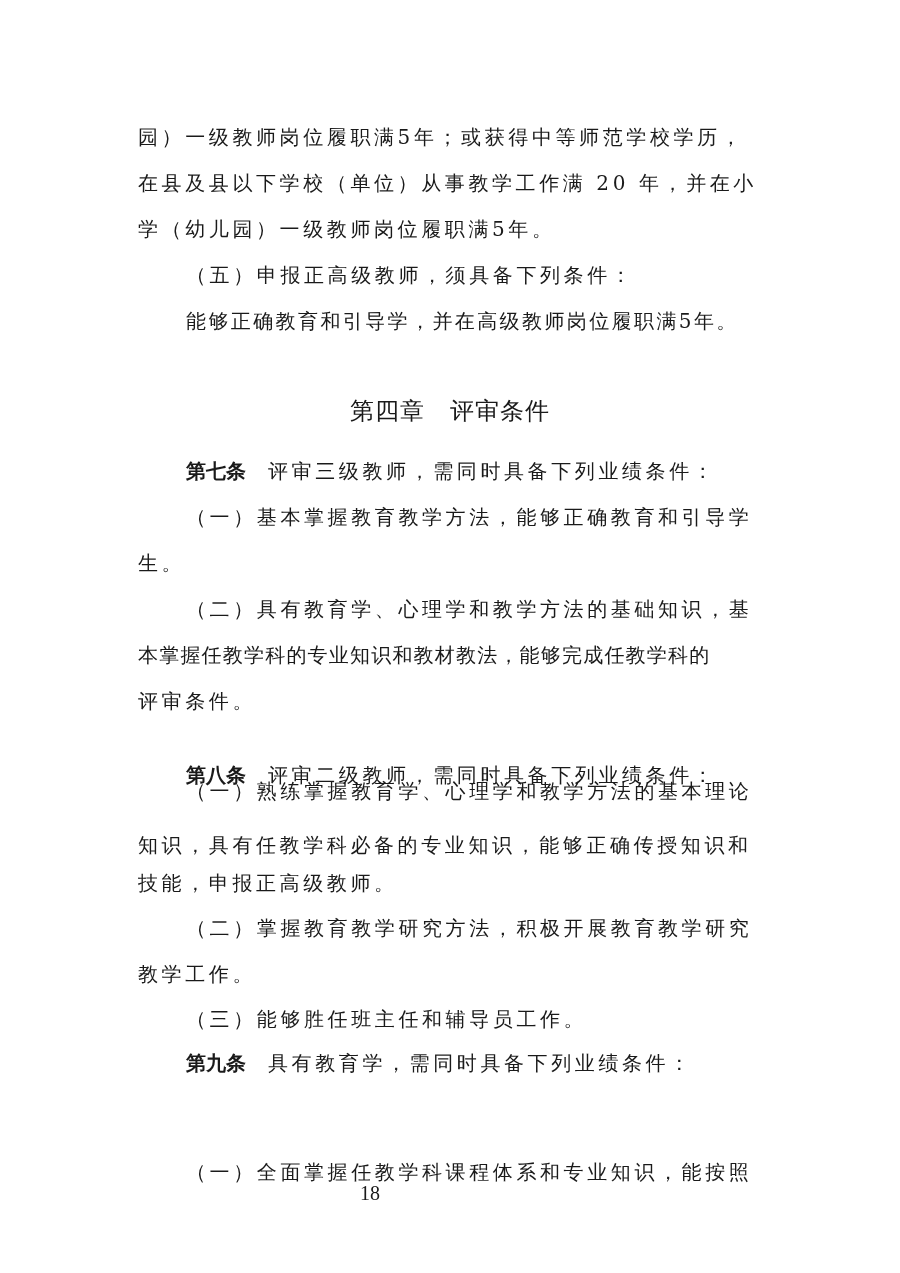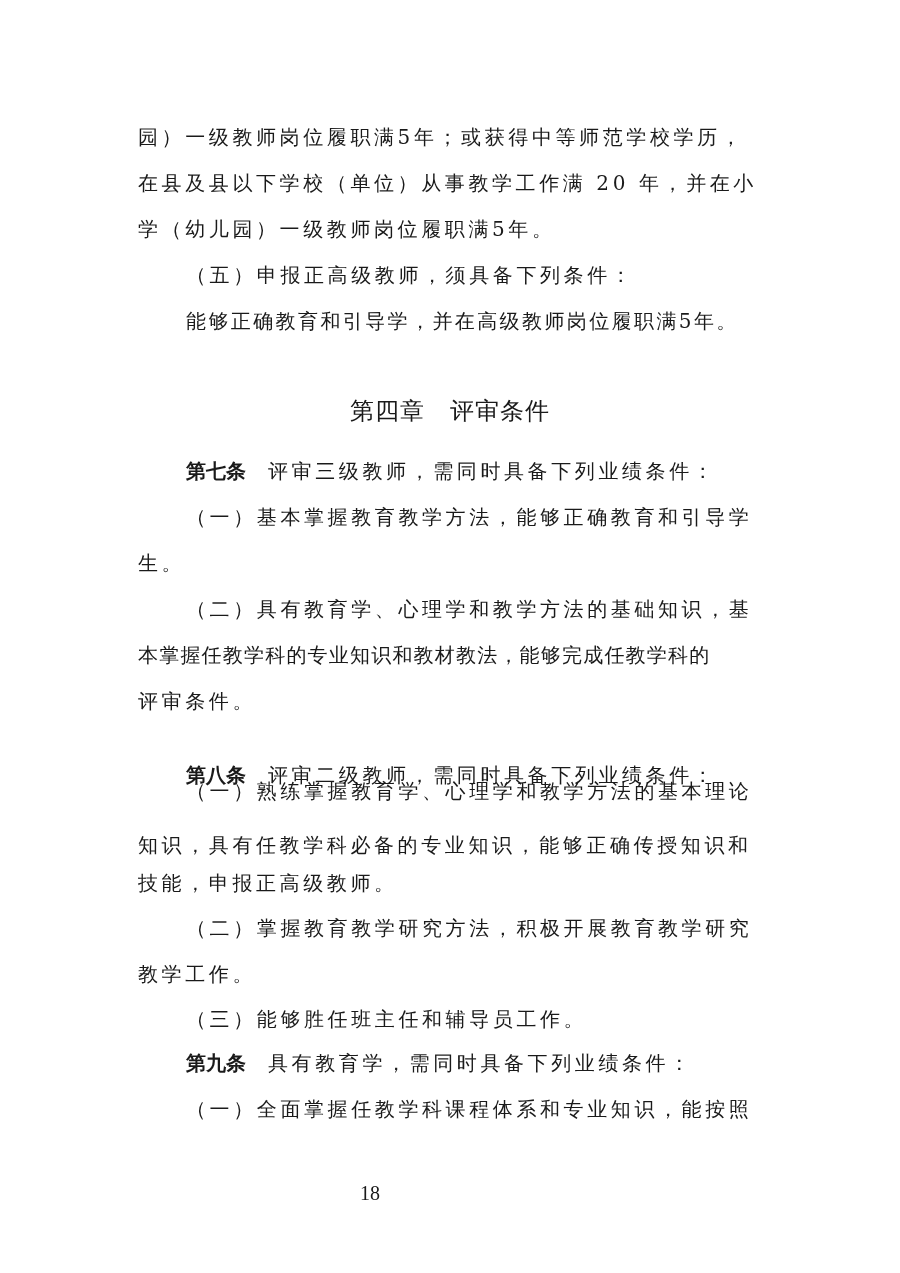--- a/index.html
+++ b/index.html
@@ -53,7 +53,7 @@
   <div class="line indent" style="top:1048px">
     <span class="article">第九条</span><span class="art-gap"></span><span>具有教育学，需同时具备下列业绩条件：</span>
   </div>
-  <div class="line indent" style="top:1094px">（一）全面掌握任教学科课程体系和专业知识，能按照</div>
+  <div class="line indent" style="top:1157px">（一）全面掌握任教学科课程体系和专业知识，能按照</div>
 
   <div class="pagenum">18</div>
 </div>

